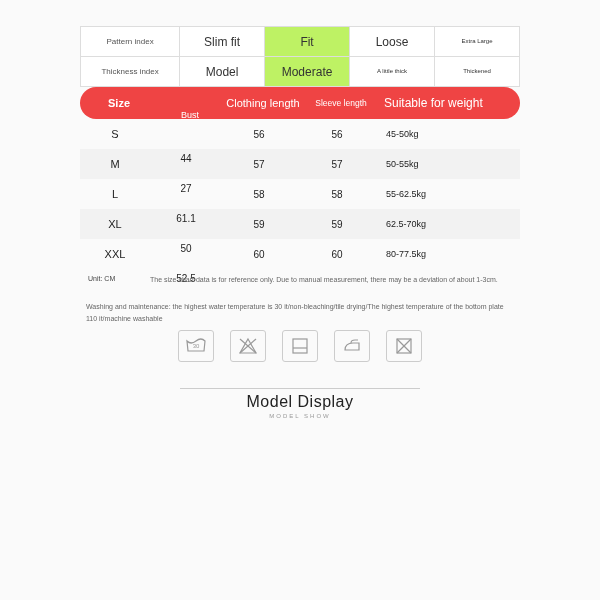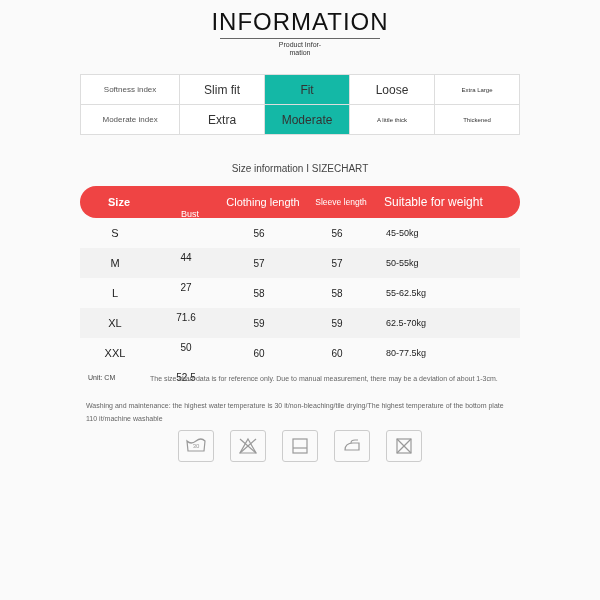--- a/index.html
+++ b/index.html
@@ -170,14 +170,6 @@
 
 <div class="wrap">
 
-  <div class="title-block">
-    <div class="title">INFORMATION</div>
-    <hr class="title-rule">
-    <div class="subtitle">
-      <span>Product Infor-</span><br>
-      <span>mation</span>
-    </div>
-  </div>
 
   <table class="attr-table">
     <tbody>

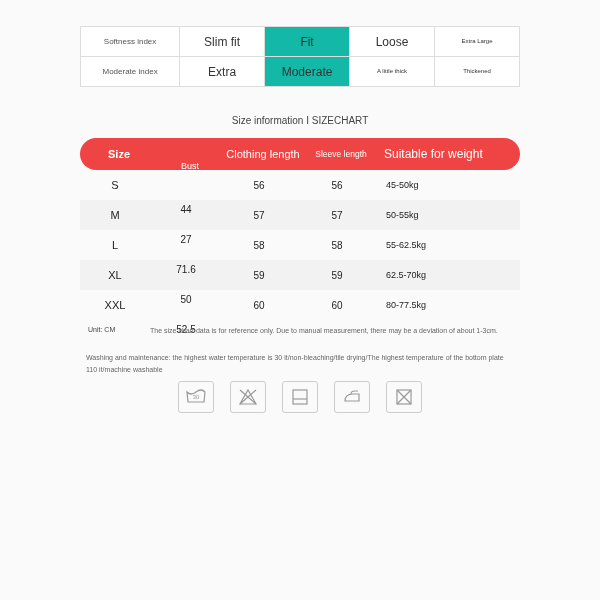--- a/index.html
+++ b/index.html
@@ -174,7 +174,7 @@
   <table class="attr-table">
     <tbody>
         <tr>
-      <td class="lbl">Softness index</td>
+      <td class="lbl">Pattern index</td>
       <td class="opt">Slim fit</td>
       <td class="opt sel">Fit</td>
       <td class="opt">Loose</td>

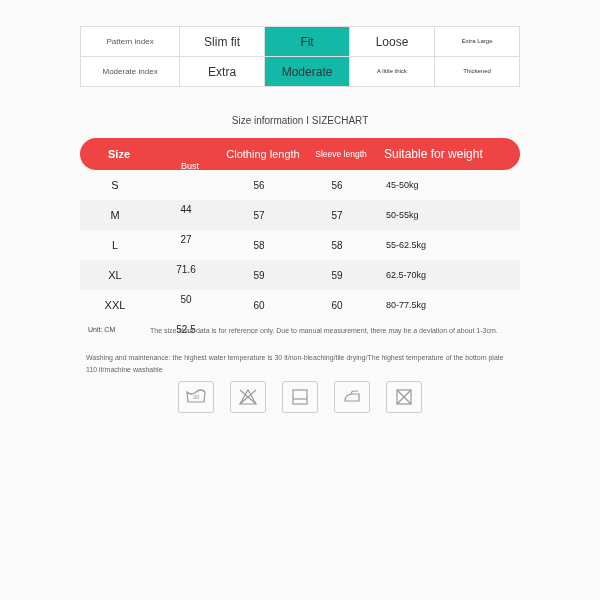--- a/index.html
+++ b/index.html
@@ -57,7 +57,7 @@
     color: #555;
   }
   .attr-table td.opt { width: 72px; font-size: 12px; }
-  .attr-table td.sel { background: #14b8a6; }
+  .attr-table td.sel { background: #bef264; }
   .attr-table td.tiny { font-size: 6px; line-height: 1.1; }
 
   .size-title {

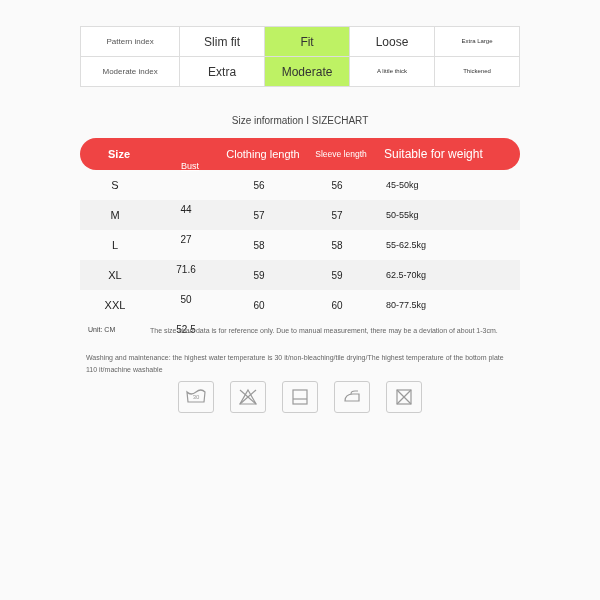--- a/index.html
+++ b/index.html
@@ -181,7 +181,7 @@
       <td class="opt tiny">Extra Large</td>
     </tr>
     <tr>
-      <td class="lbl">Moderate index</td>
+      <td class="lbl">Thickness index</td>
       <td class="opt">Extra</td>
       <td class="opt sel">Moderate</td>
       <td class="opt tiny">A little thick</td>

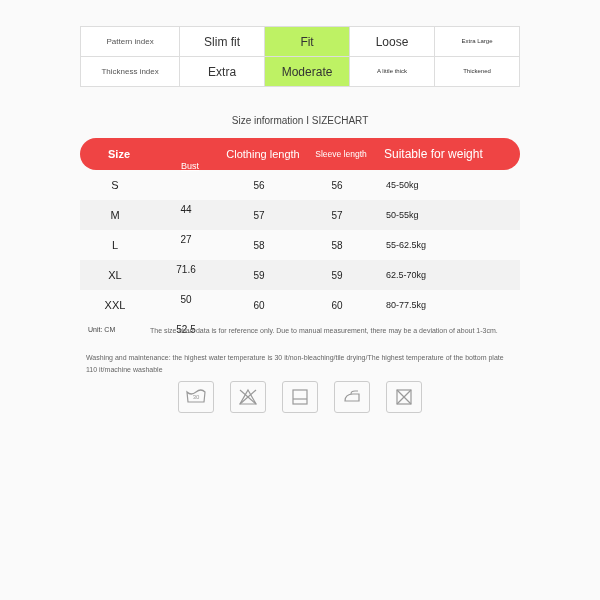--- a/index.html
+++ b/index.html
@@ -182,7 +182,7 @@
     </tr>
     <tr>
       <td class="lbl">Thickness index</td>
-      <td class="opt">Extra</td>
+      <td class="opt">Model</td>
       <td class="opt sel">Moderate</td>
       <td class="opt tiny">A little thick</td>
       <td class="opt tiny">Thickened</td>

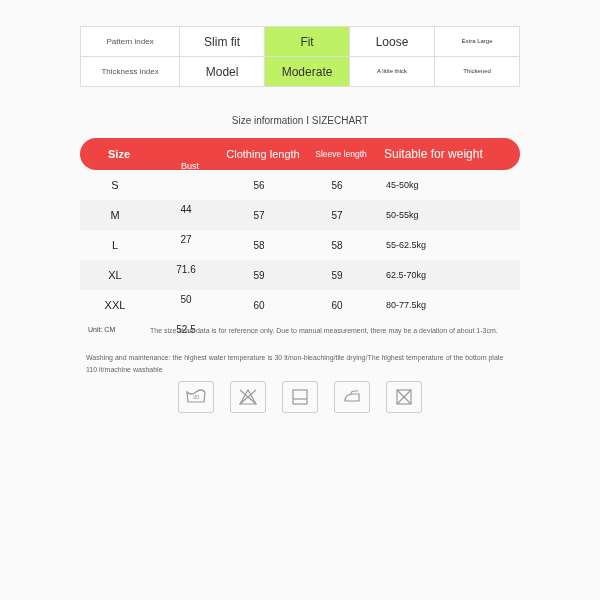--- a/index.html
+++ b/index.html
@@ -190,7 +190,6 @@
   </tbody>
     </table>
 
-  <div class="size-title">Size information I SIZECHART</div>
 
   <div class="size-table">
     <div class="size-head">

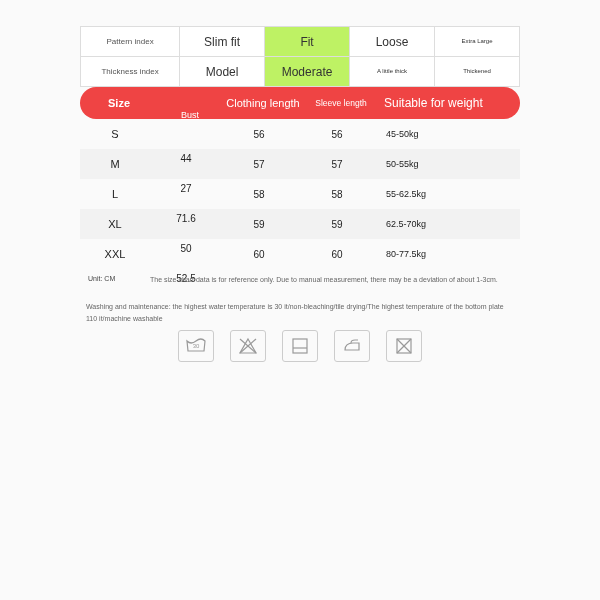--- a/index.html
+++ b/index.html
@@ -215,7 +215,7 @@
     </div>
     <div class="size-row">
       <div class="c1">L</div>
-      <div class="c2">71.6</div>
+      <div class="c2">61.1</div>
       <div class="c3">58</div>
       <div class="c4">58</div>
       <div class="c5">55-62.5kg</div>

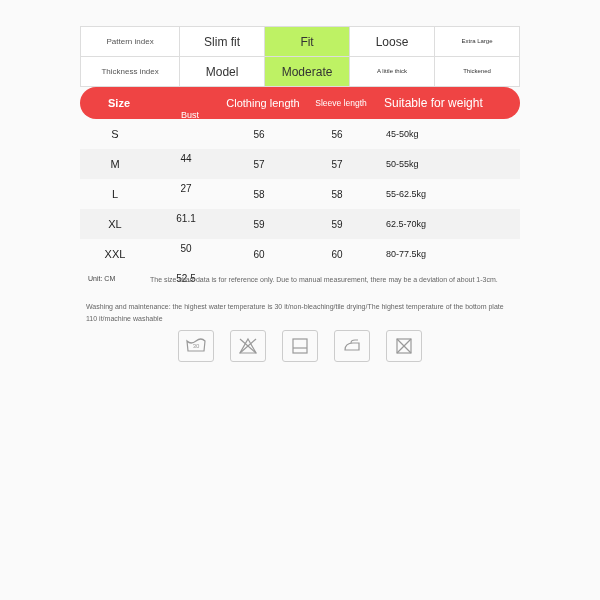--- a/index.html
+++ b/index.html
@@ -279,6 +279,11 @@
     </div>
   </div>
 
+  <div class="model-block">
+    <hr class="model-rule">
+    <div class="model-title">Model Display</div>
+    <div class="model-sub">MODEL SHOW</div>
+  </div>
 
 </div>
 

